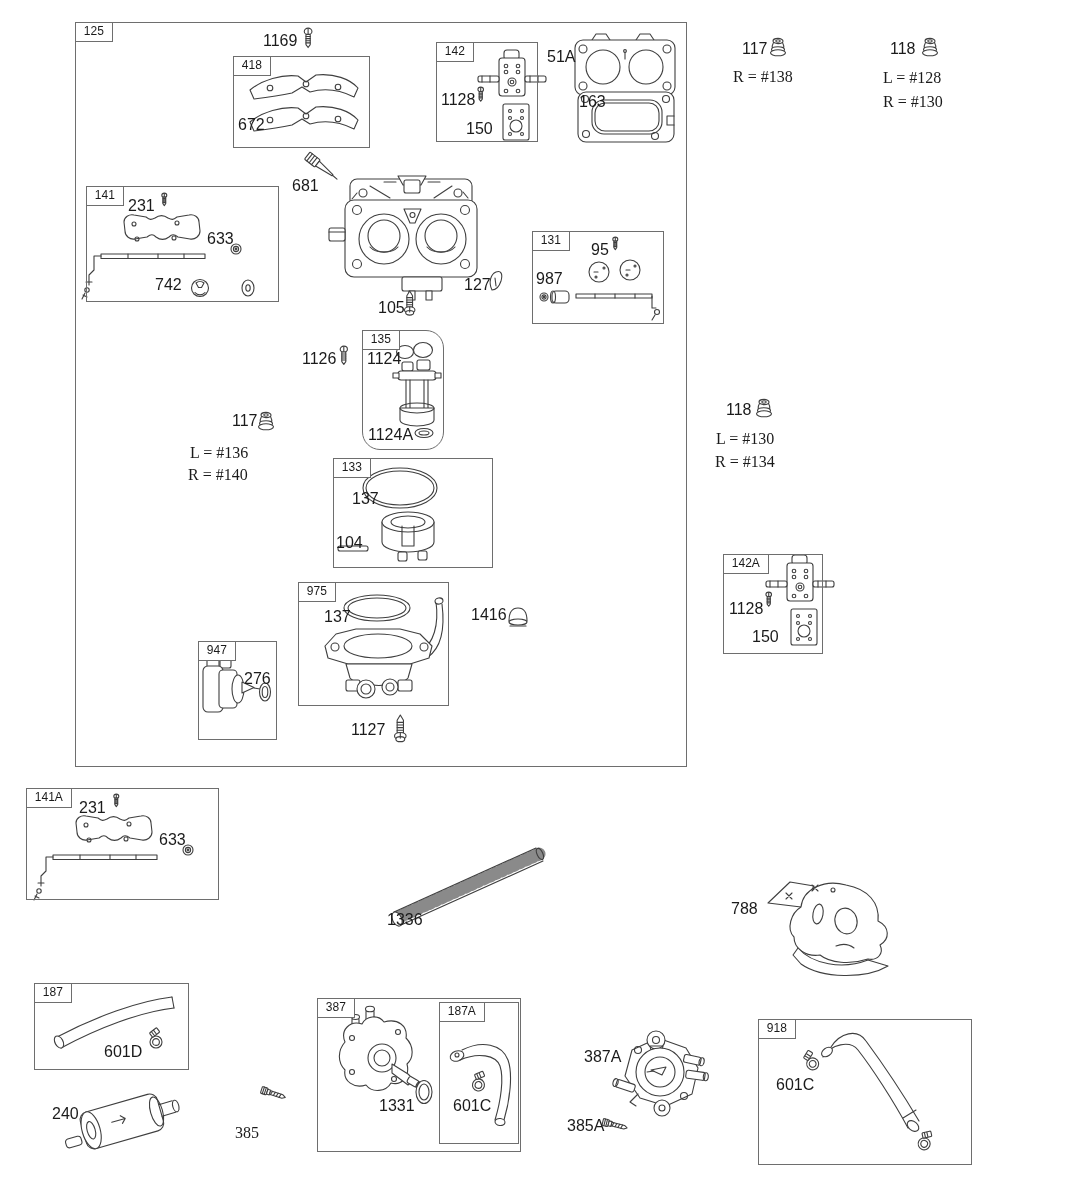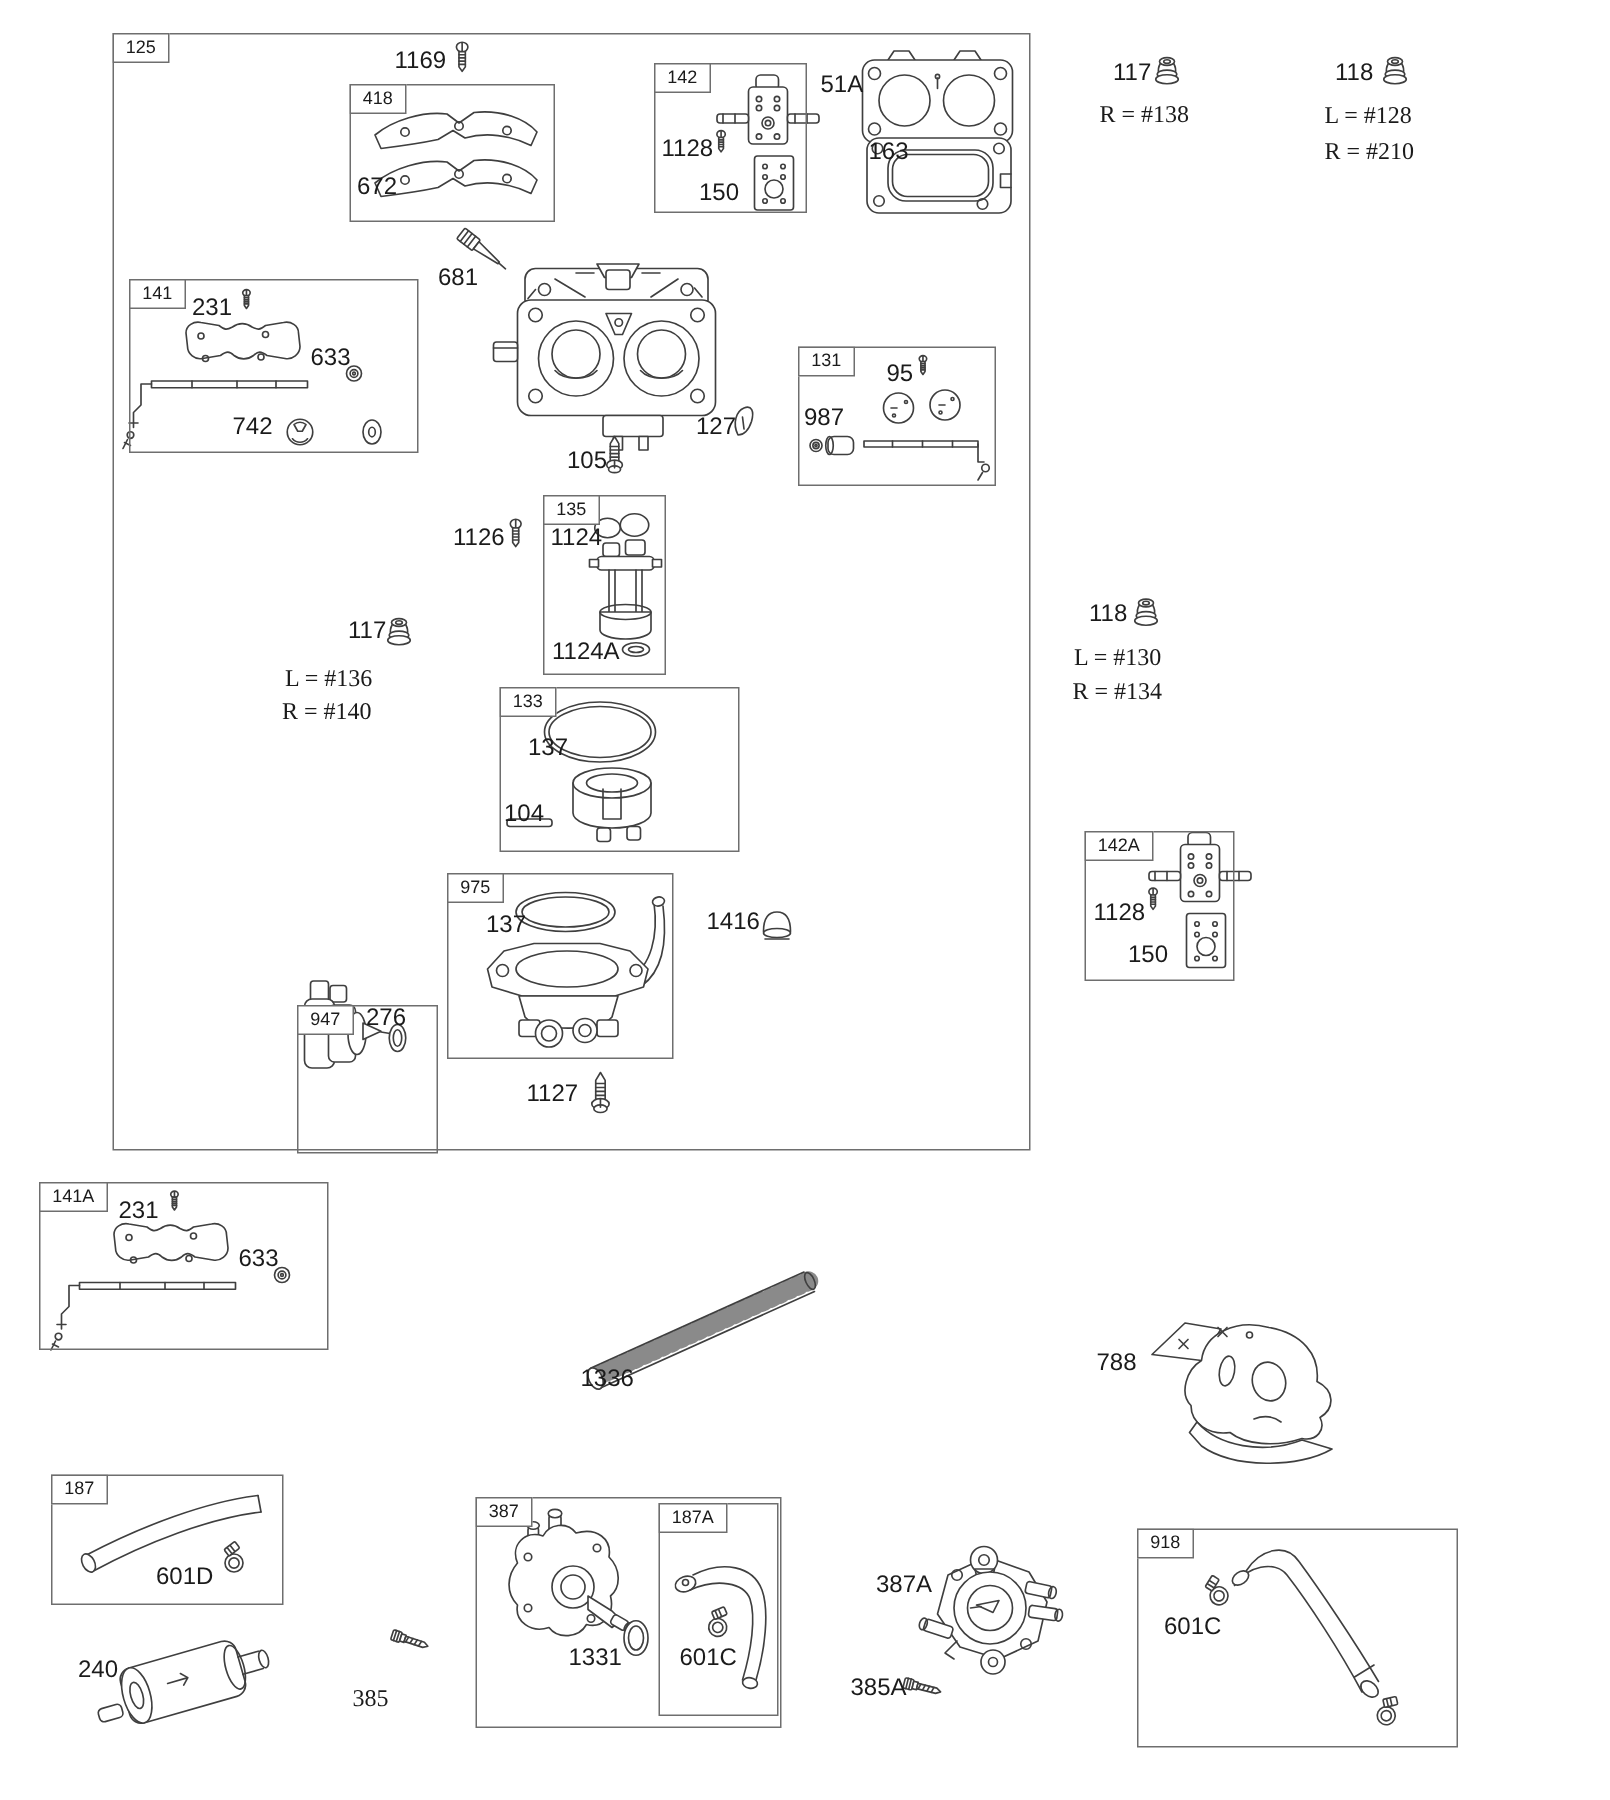--- a/index.html
+++ b/index.html
@@ -472,7 +472,7 @@
     <div class="callout serif" style="left: 733px; top: 68px;">R = #138</div>
     <div class="callout" style="left: 890px; top: 40px;">118</div>
     <div class="callout serif" style="left: 883px; top: 69px;">L = #128</div>
-    <div class="callout serif" style="left: 883px; top: 93px;">R = #210</div>
+    <div class="callout serif" style="left: 883px; top: 93px;">R = #130</div>
     <div class="callout" style="left: 128px; top: 197px;">231</div>
     <div class="callout" style="left: 207px; top: 230px;">633</div>
     <div class="callout" style="left: 155px; top: 276px;">742</div>

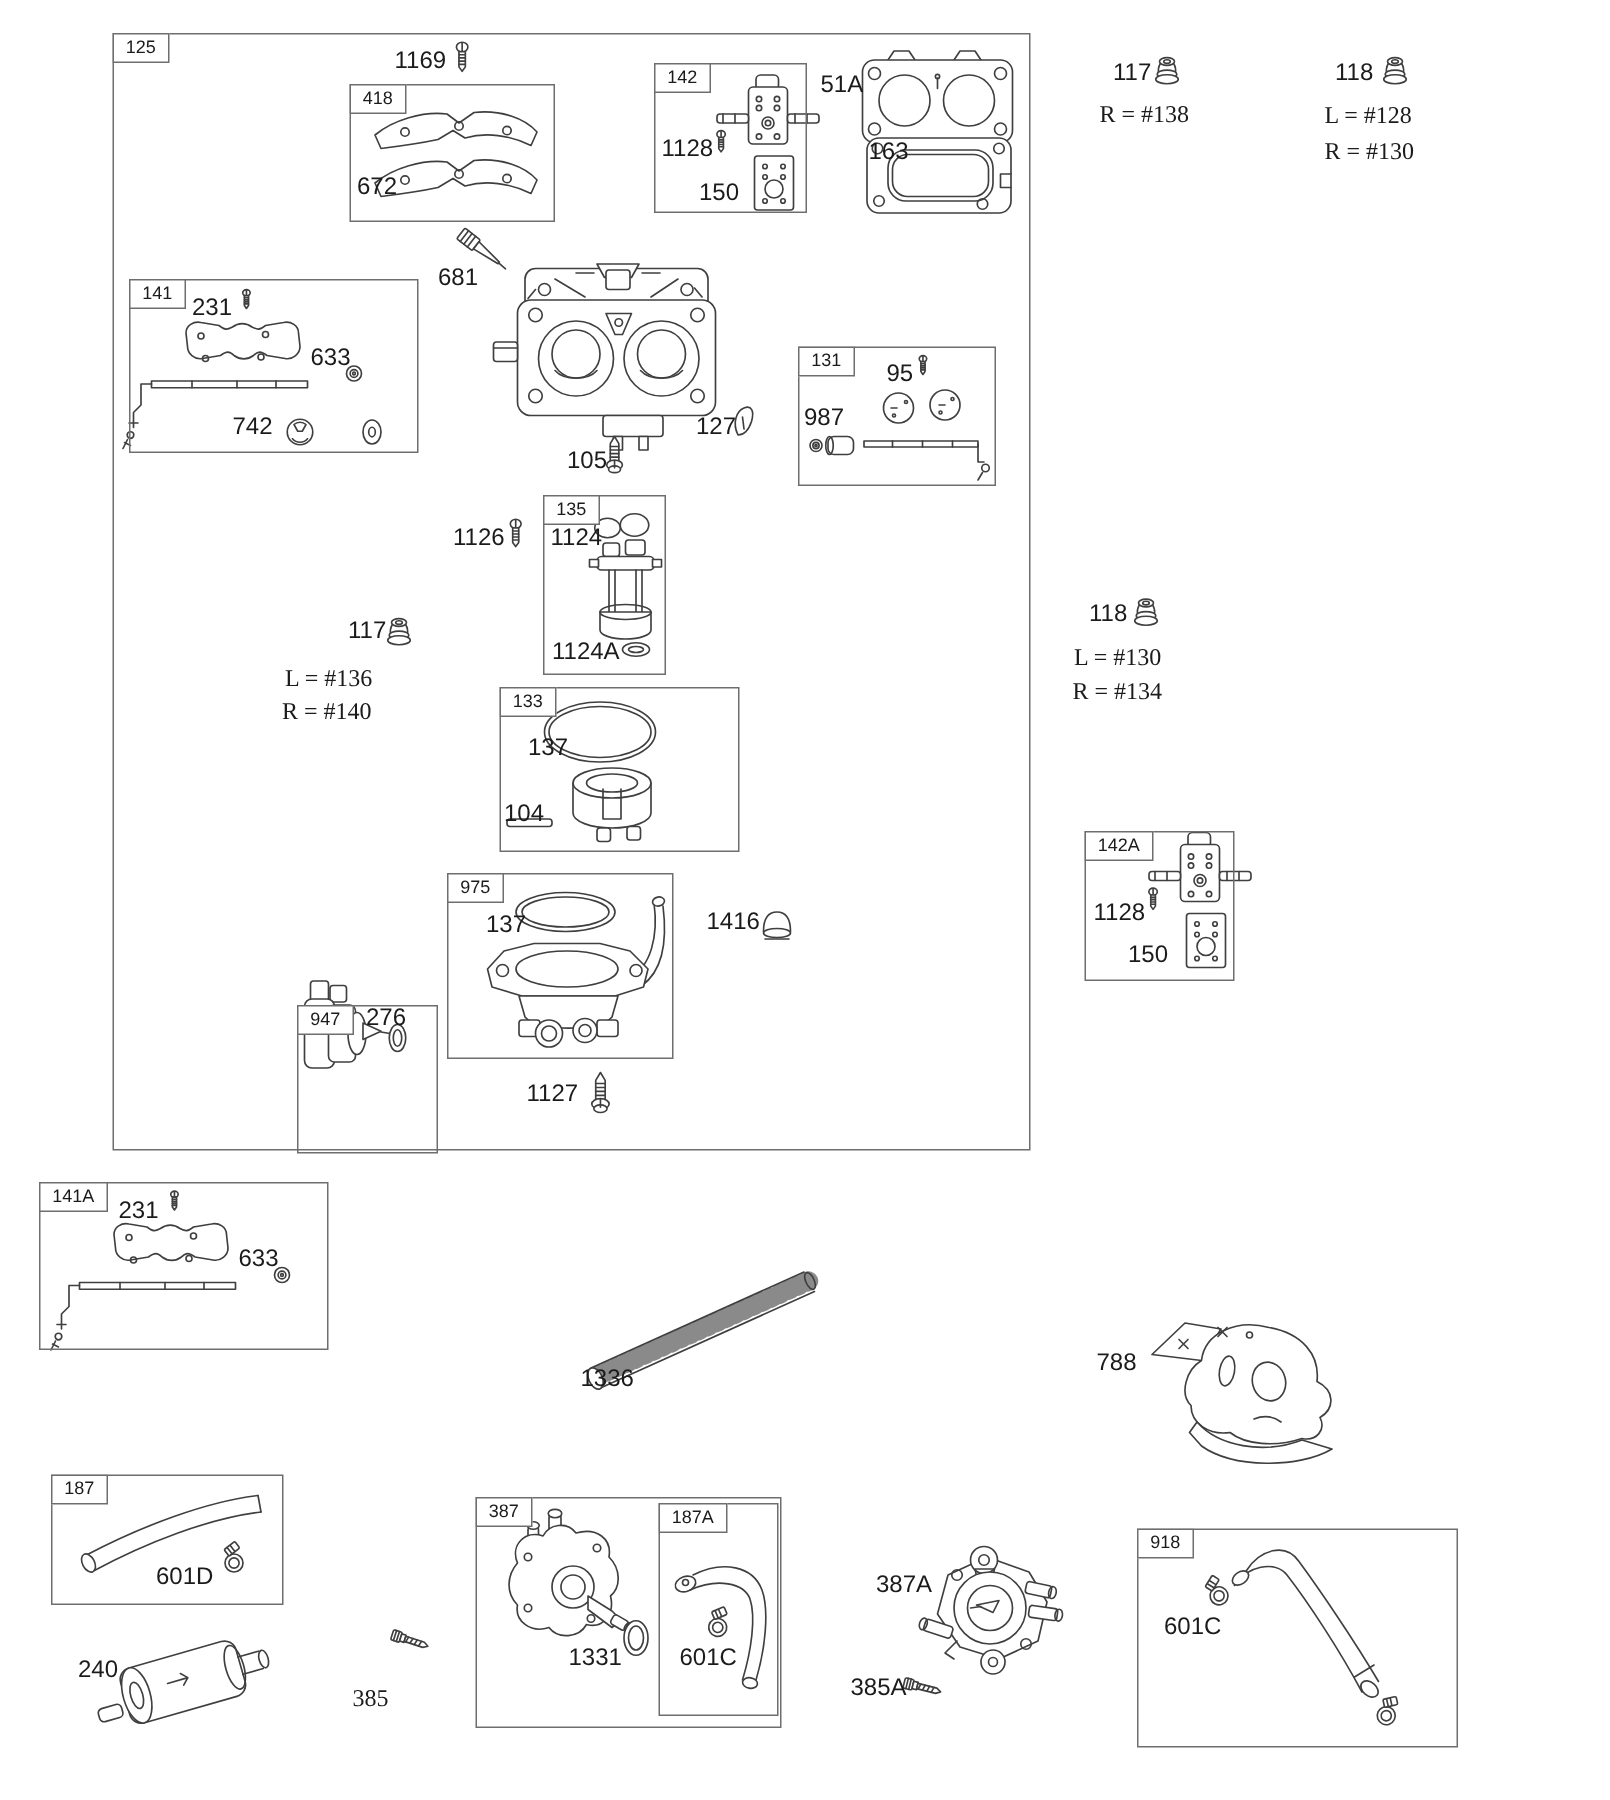--- a/index.html
+++ b/index.html
@@ -431,7 +431,7 @@
     <div class="box" style="left: 532px; top: 231px; width: 130px; height: 91px;">
       <div class="box-tab">131</div>
     </div>
-    <div class="box" style="left: 362px; top: 330px; width: 80px; height: 118px;">
+    <div class="box" style="left: 362px; top: 330px; width: 80px; height: 118px; border-radius: 18px;">
       <div class="box-tab">135</div>
     </div>
     <div class="box" style="left: 333px; top: 458px; width: 118px; height: 108px; padding-left: 40px;">

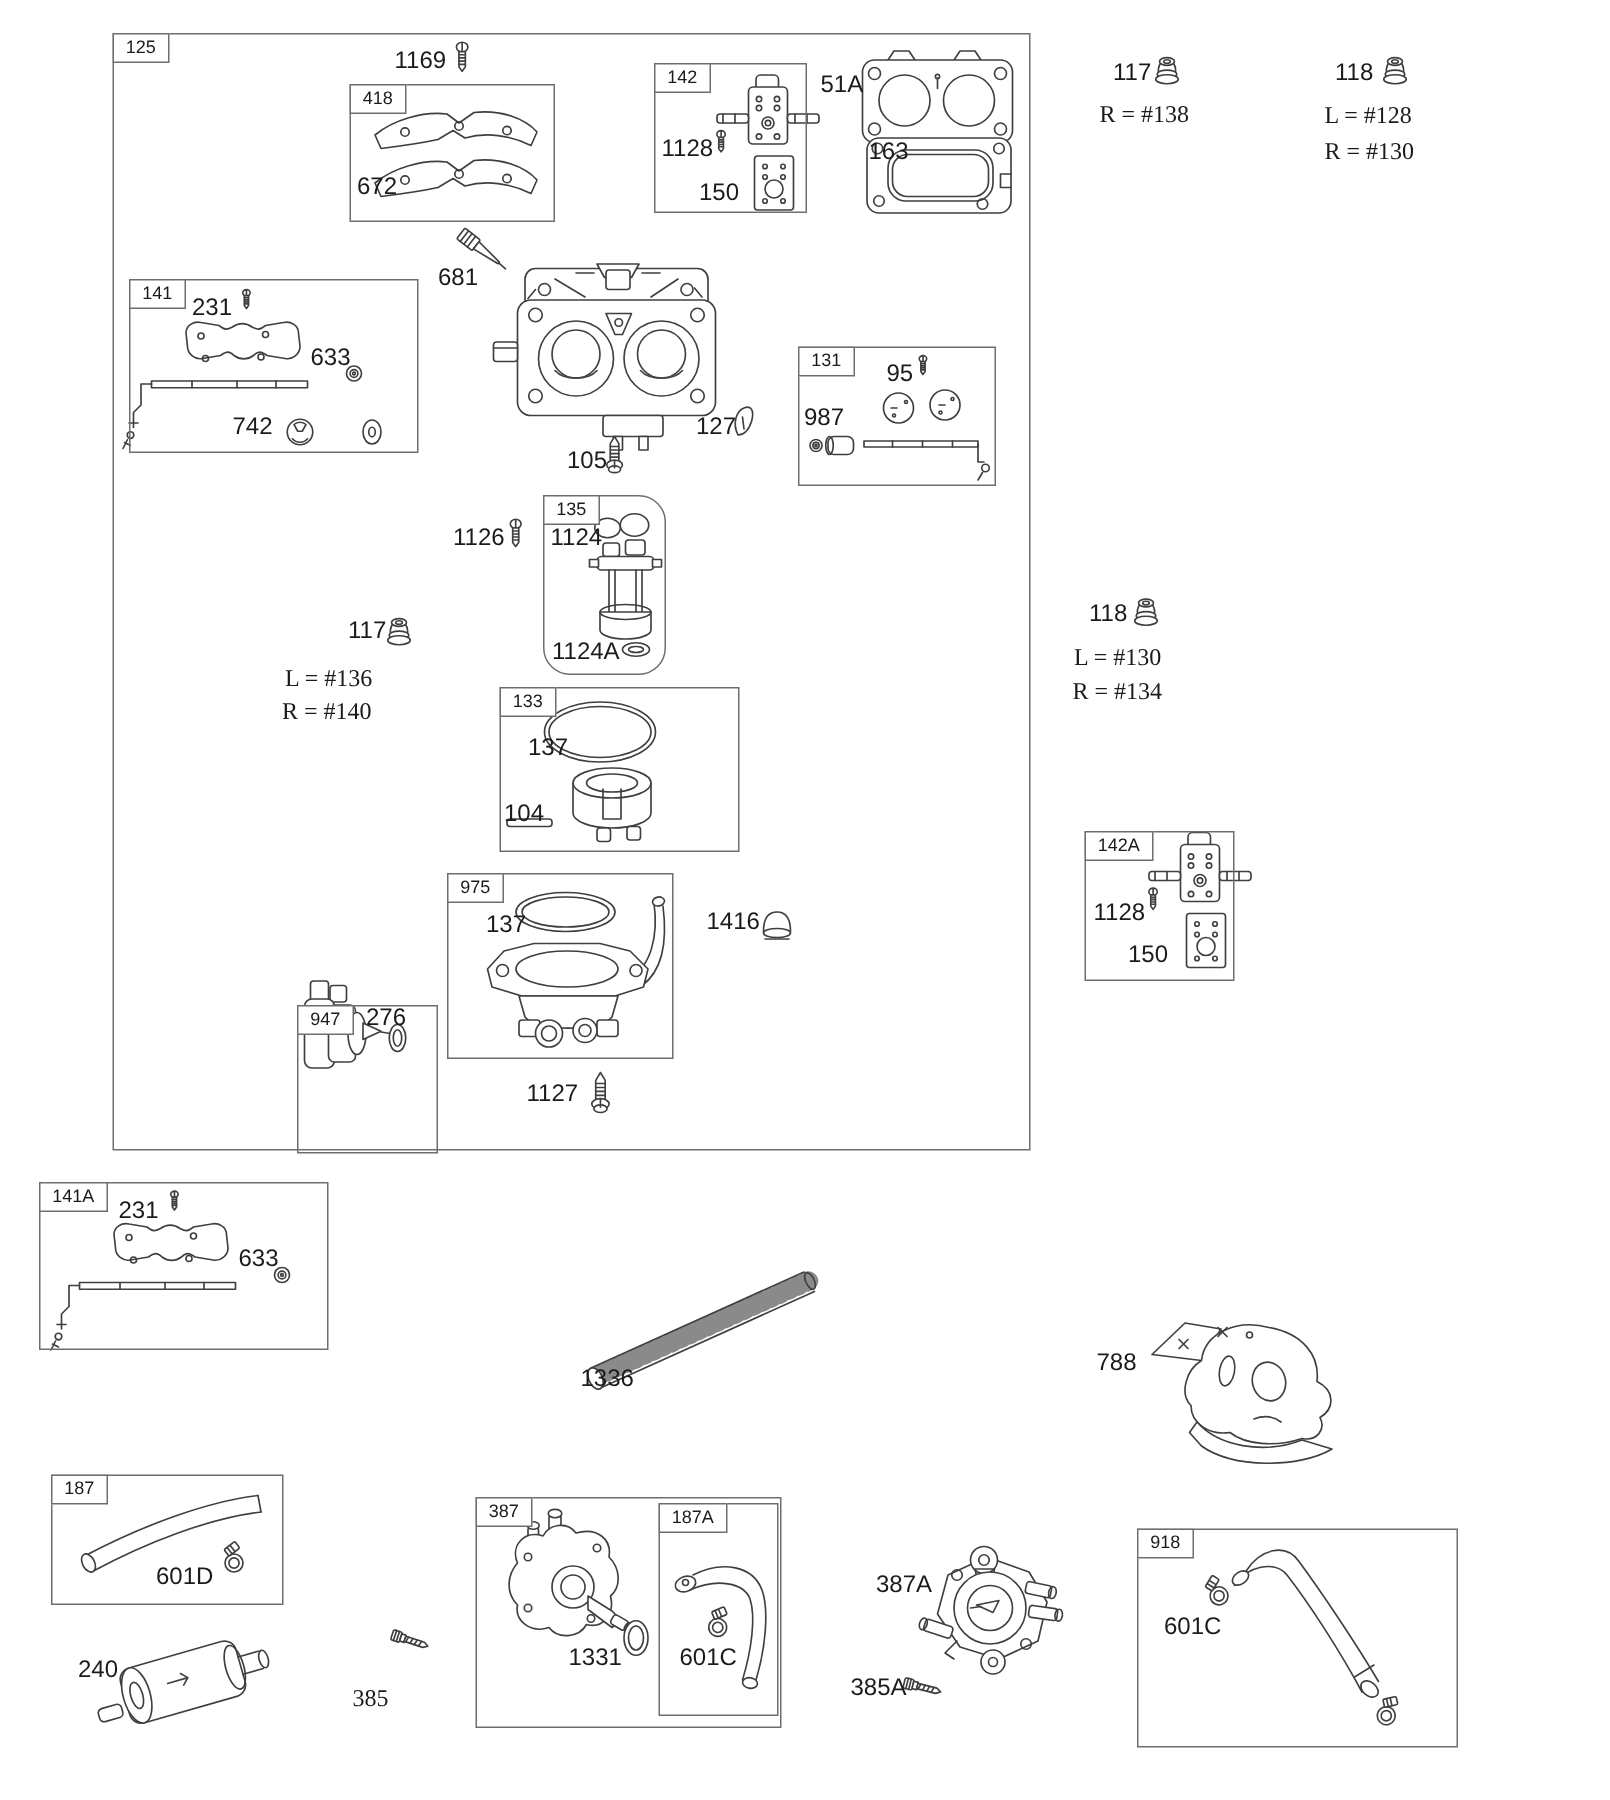--- a/index.html
+++ b/index.html
@@ -443,7 +443,7 @@
     <div class="box" style="left: 298px; top: 582px; width: 149px; height: 122px;">
       <div class="box-tab">975</div>
     </div>
-    <div class="box" style="left: 198px; top: 670px; width: 77px; height: 97px; padding-left: 15px;">
+    <div class="box" style="left: 198px; top: 641px; width: 77px; height: 97px;">
       <div class="box-tab">947</div>
     </div>
     <div class="box" style="left: 26px; top: 788px; width: 191px; height: 110px;">

